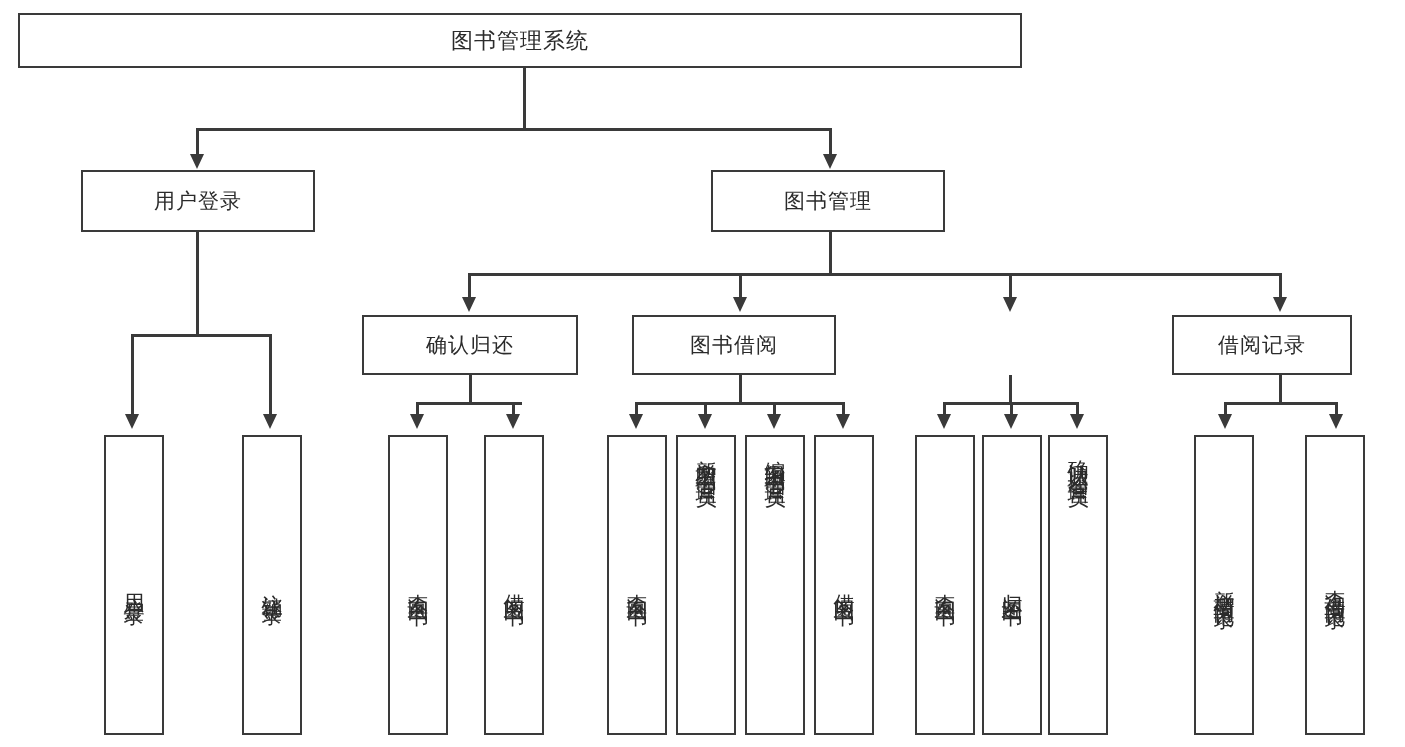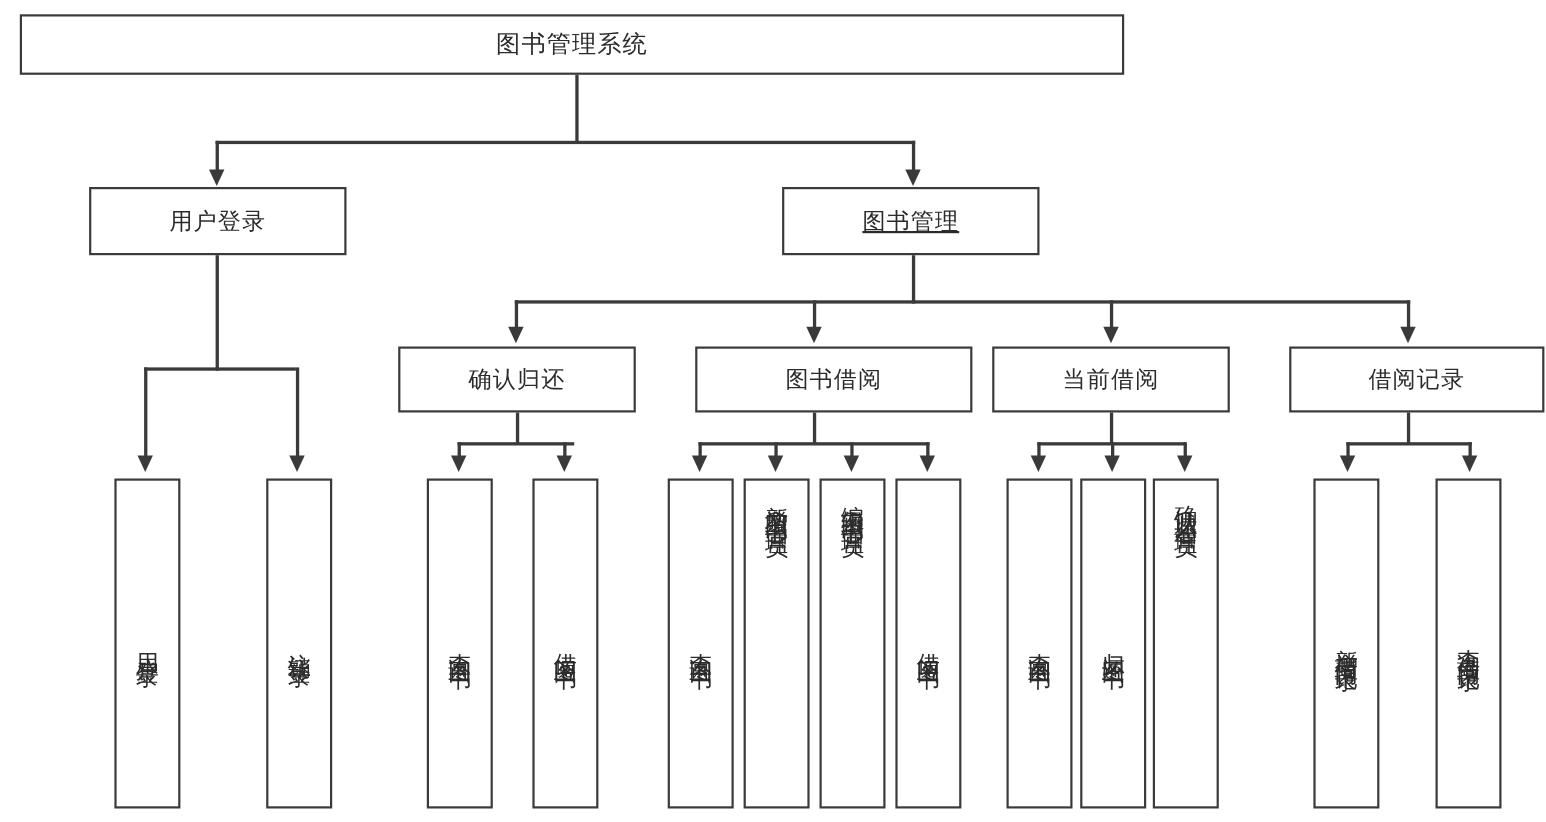--- a/index.html
+++ b/index.html
@@ -97,7 +97,7 @@
     <span class="label">用户登录</span>
   </div>
 
-  <div class="node" style="left:711px;top:170px;width:234px;height:62px;text-decoration:underline;">
+  <div class="node" style="left:711px;top:170px;width:234px;height:62px;">
     <span class="label">图书管理</span>
   </div>
 

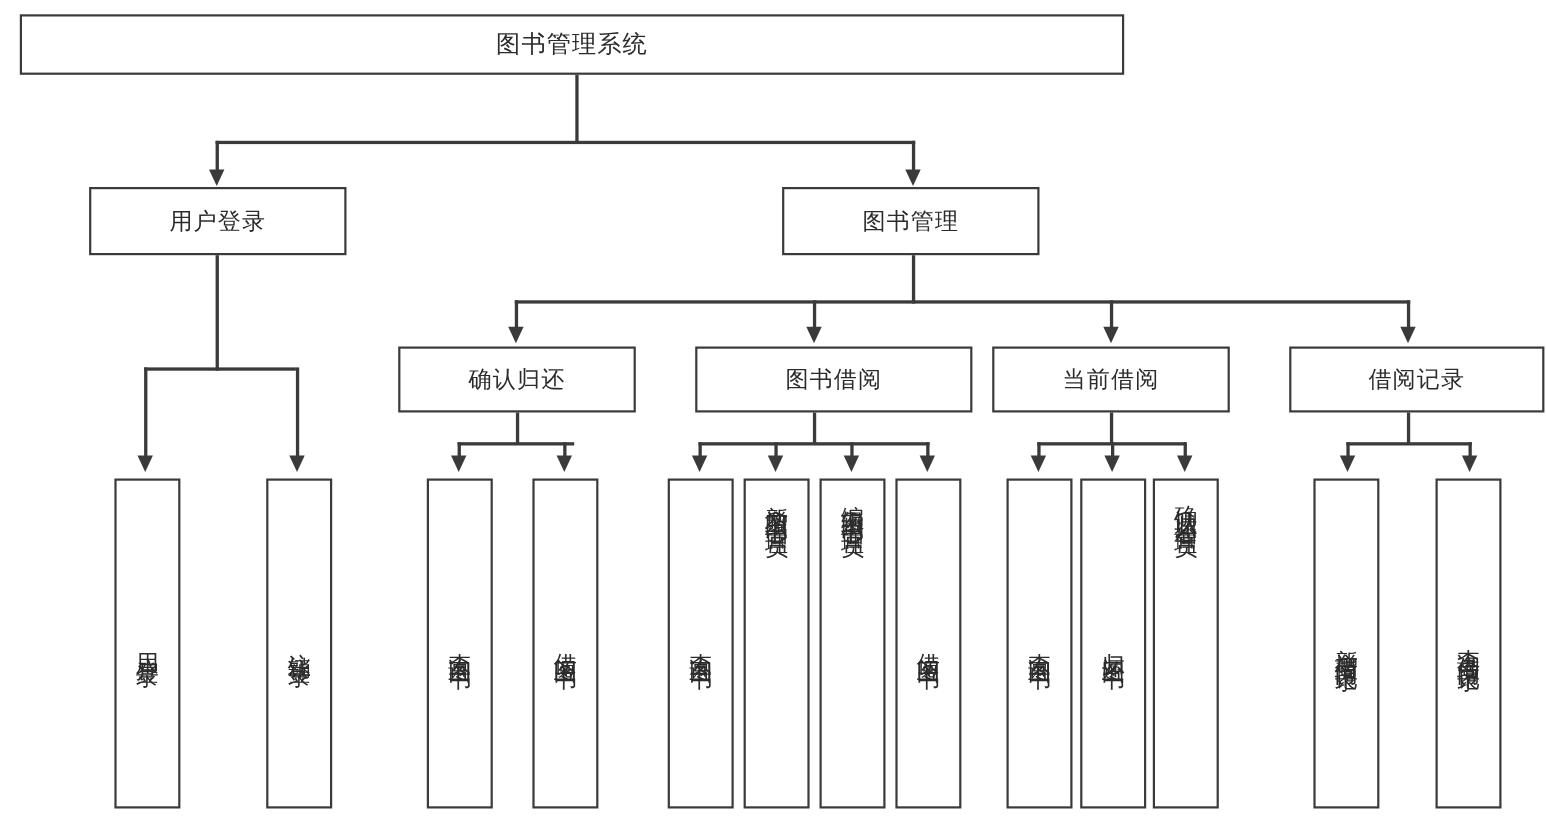--- a/index.html
+++ b/index.html
@@ -122,7 +122,7 @@
   <div class="node" style="left:362px;top:315px;width:216px;height:60px;">
     <span class="label">确认归还</span>
   </div>
-  <div class="node" style="left:632px;top:315px;width:252px;height:60px;">
+  <div class="node" style="left:632px;top:315px;width:204px;height:60px;">
     <span class="label">图书借阅</span>
   </div>
   <div class="node" style="left:902px;top:315px;width:216px;height:60px;">

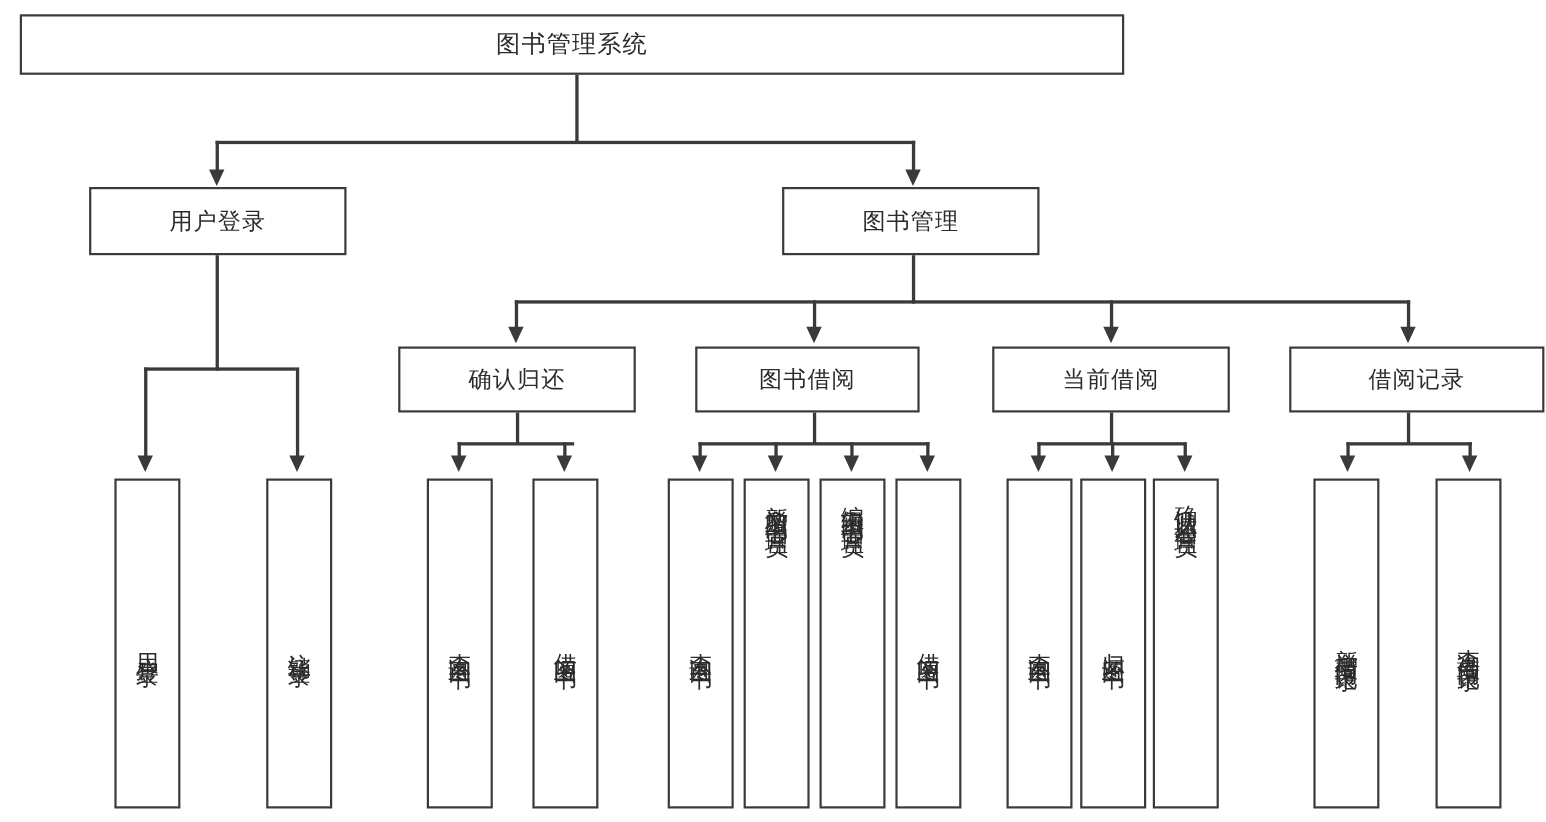--- a/index.html
+++ b/index.html
@@ -125,9 +125,6 @@
   <div class="node" style="left:632px;top:315px;width:204px;height:60px;">
     <span class="label">图书借阅</span>
   </div>
-  <div class="node" style="left:902px;top:315px;width:216px;height:60px;">
-    <span class="label">当前借阅</span>
-  </div>
   <div class="node" style="left:1172px;top:315px;width:232px;height:60px;">
     <span class="label">借阅记录</span>
   </div>

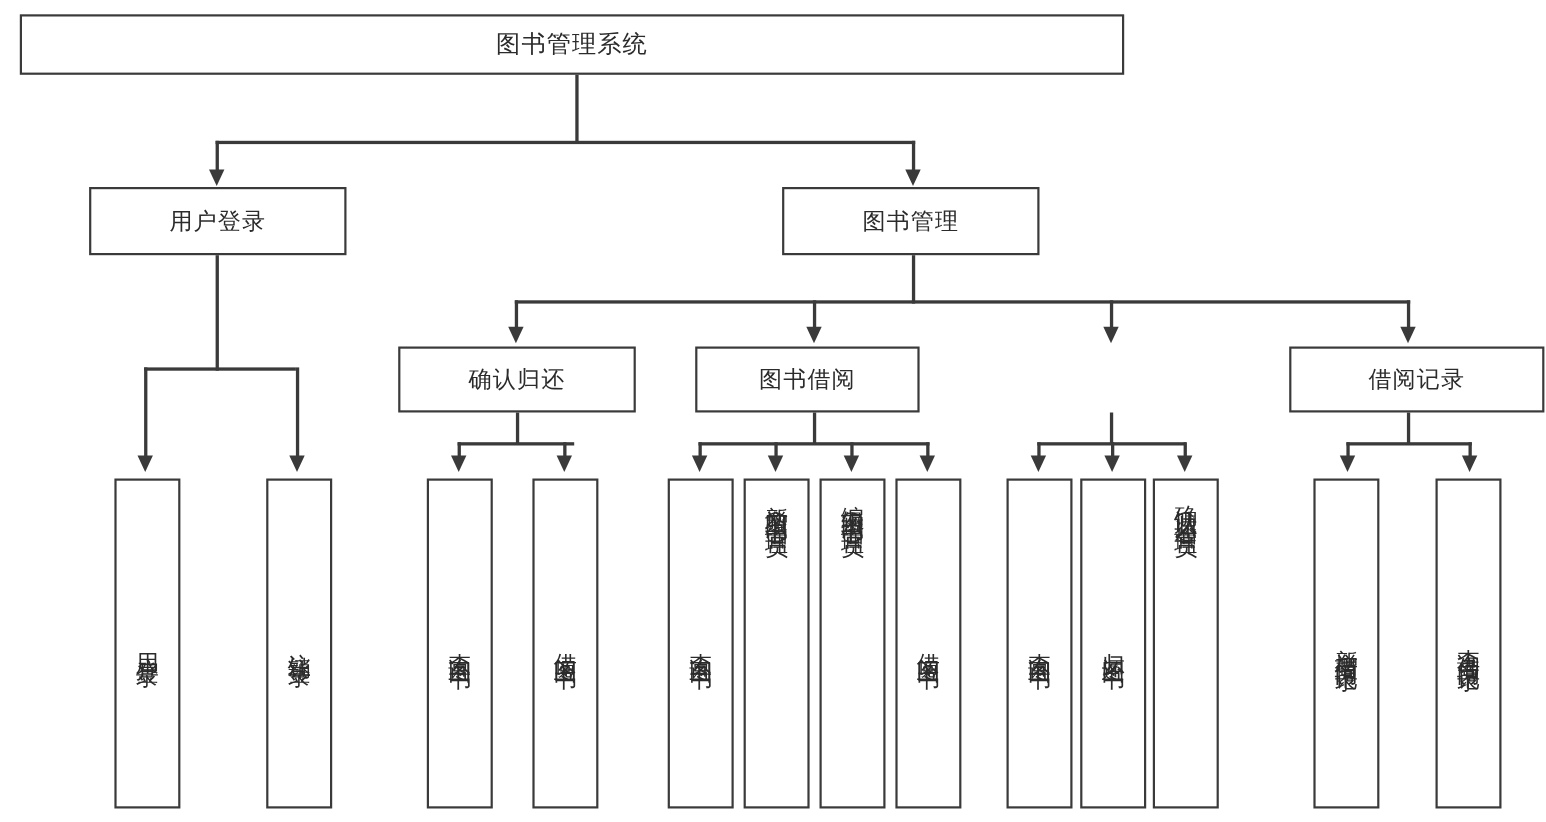--- a/index.html
+++ b/index.html
@@ -125,7 +125,7 @@
   <div class="node" style="left:632px;top:315px;width:204px;height:60px;">
     <span class="label">图书借阅</span>
   </div>
-  <div class="node" style="left:1172px;top:315px;width:232px;height:60px;">
+  <div class="node" style="left:1172px;top:315px;width:180px;height:60px;">
     <span class="label">借阅记录</span>
   </div>
 

